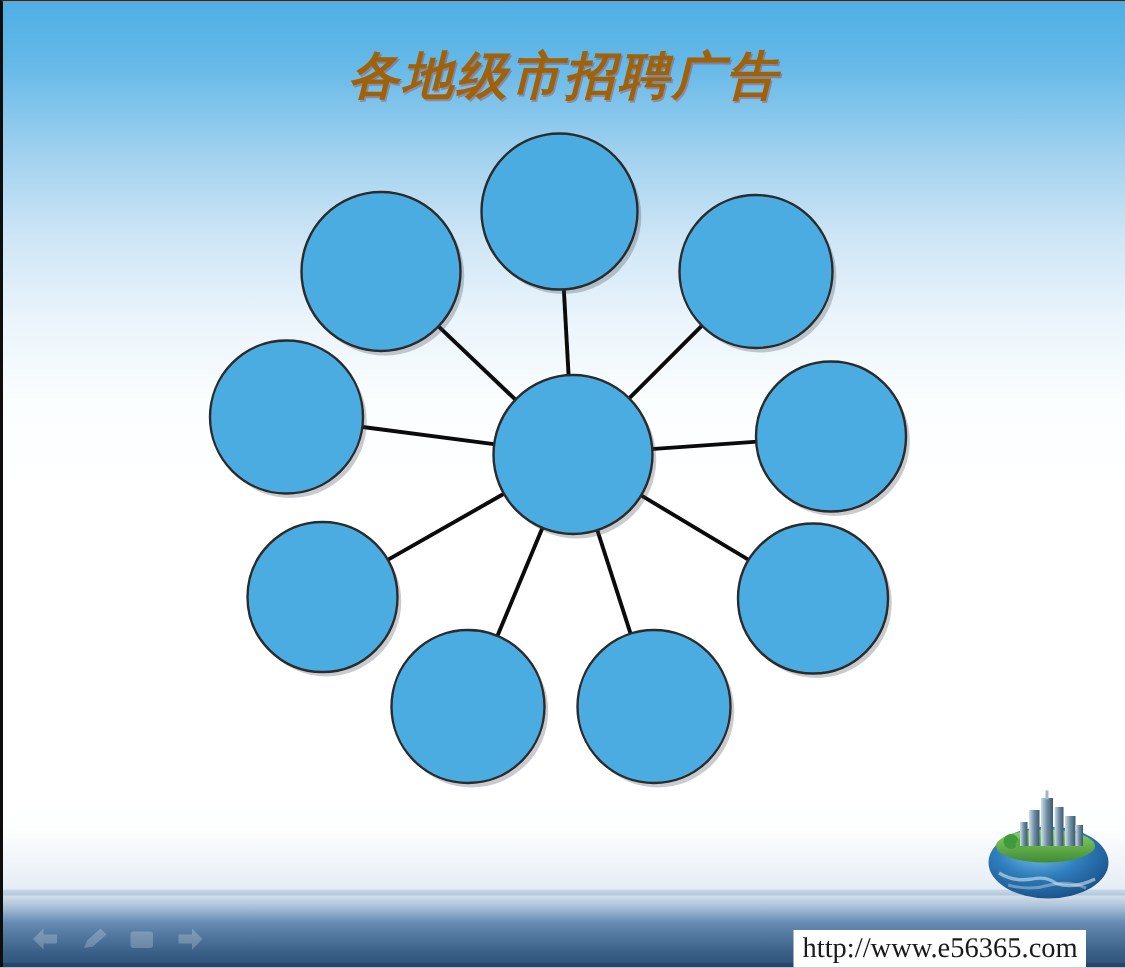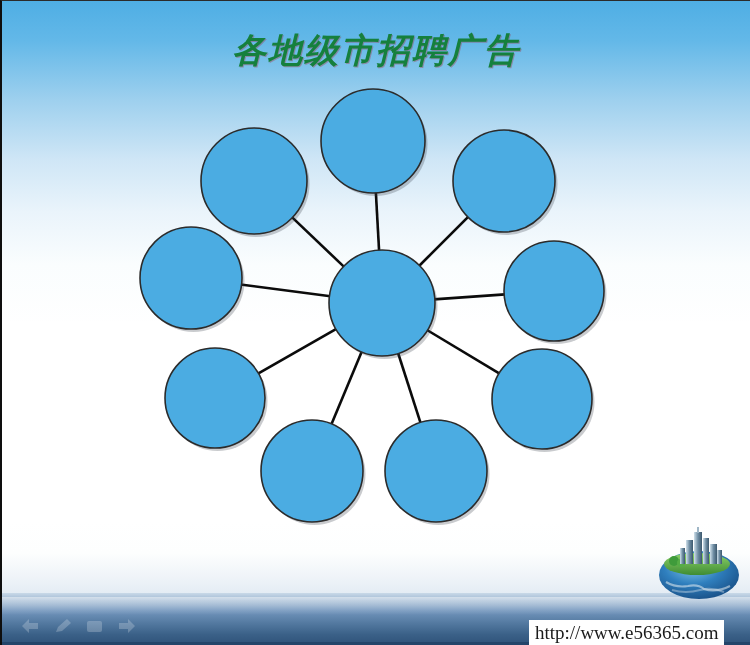--- a/index.html
+++ b/index.html
@@ -104,7 +104,7 @@
     font-weight: bold;
     font-style: italic;
     letter-spacing: 2px;
-    color: #15803d;
+    color: #a16207;
     text-shadow: 1px 1px 0 rgba(180,0,0,0.28);
     white-space: nowrap;
   }

